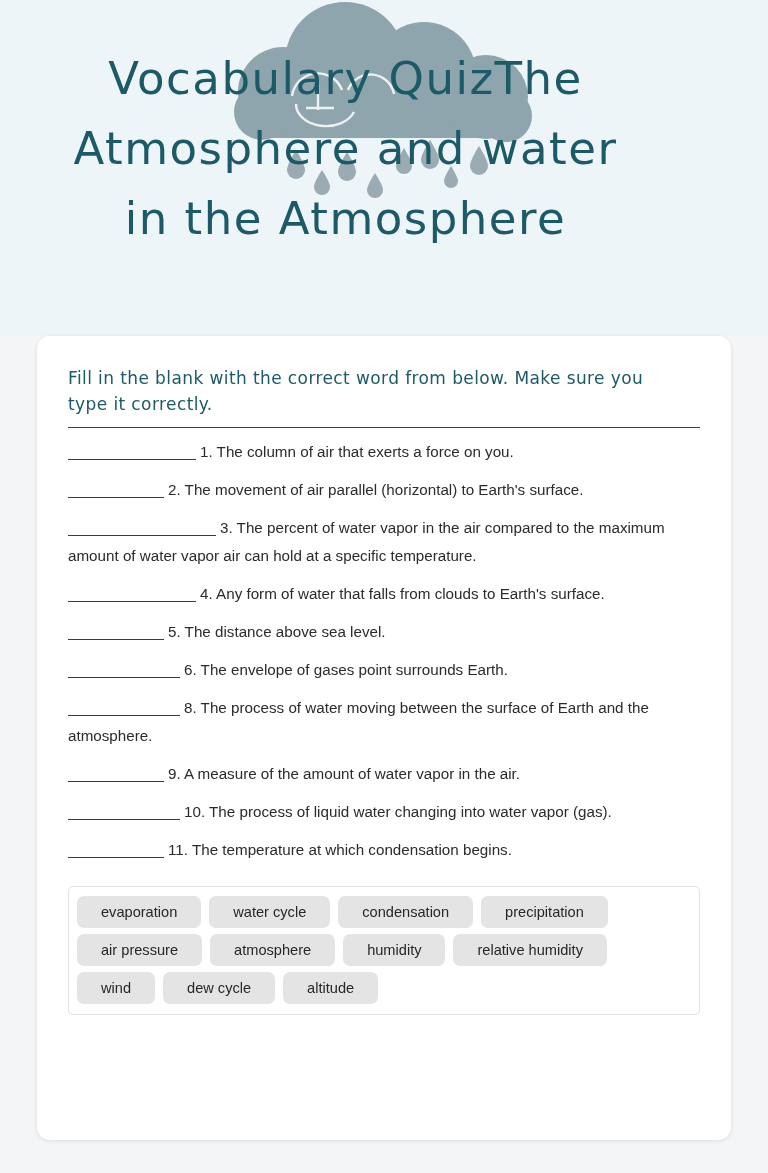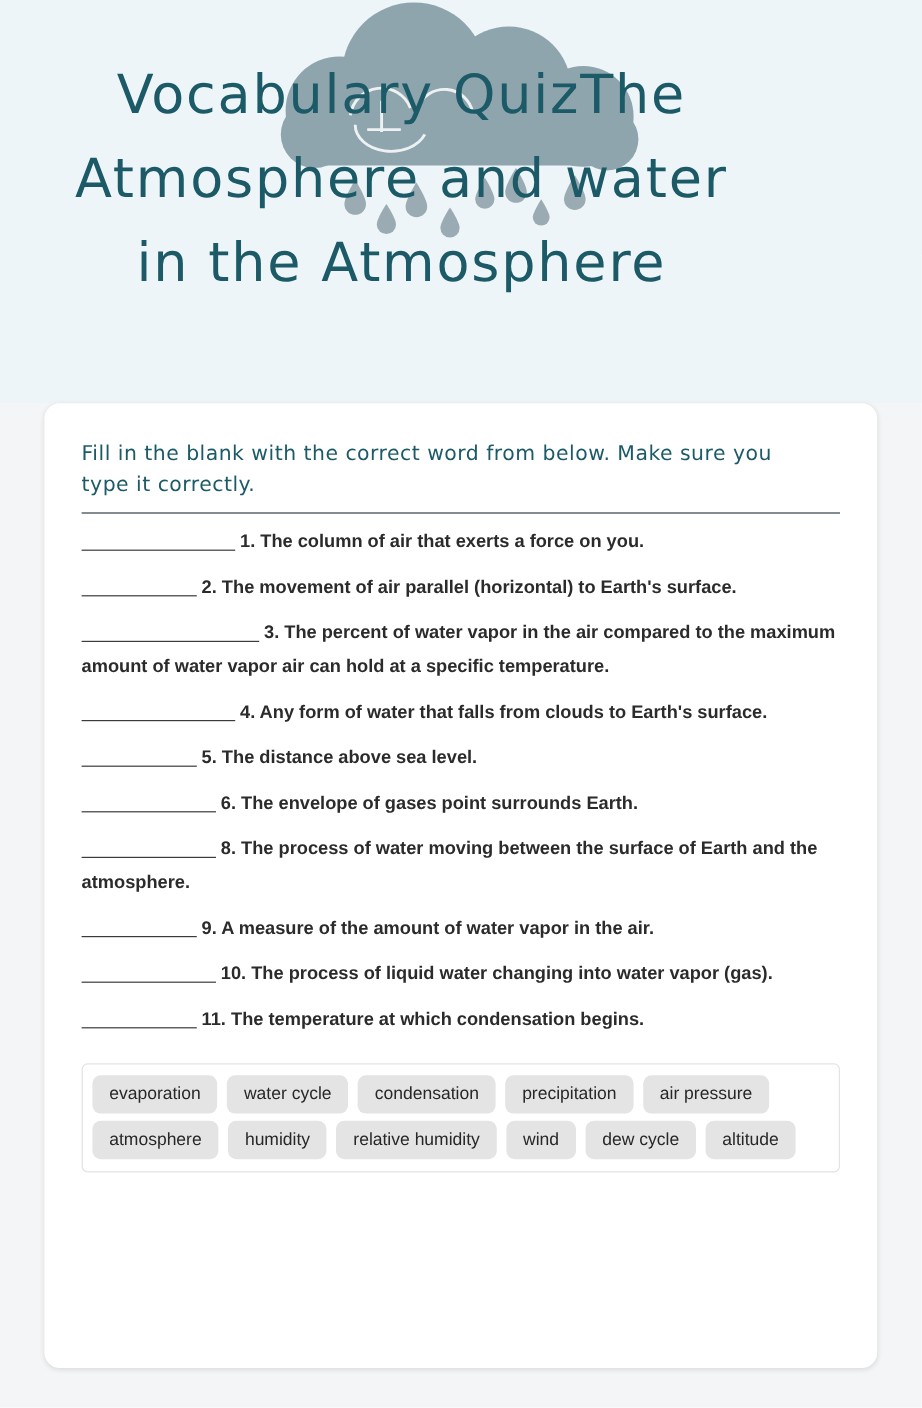--- a/index.html
+++ b/index.html
@@ -32,7 +32,7 @@
   }
   .title-block {
     position: absolute;
-    left: 0;
+    left: 11px;
     top: 44px;
     width: 669px;
     text-align: center;

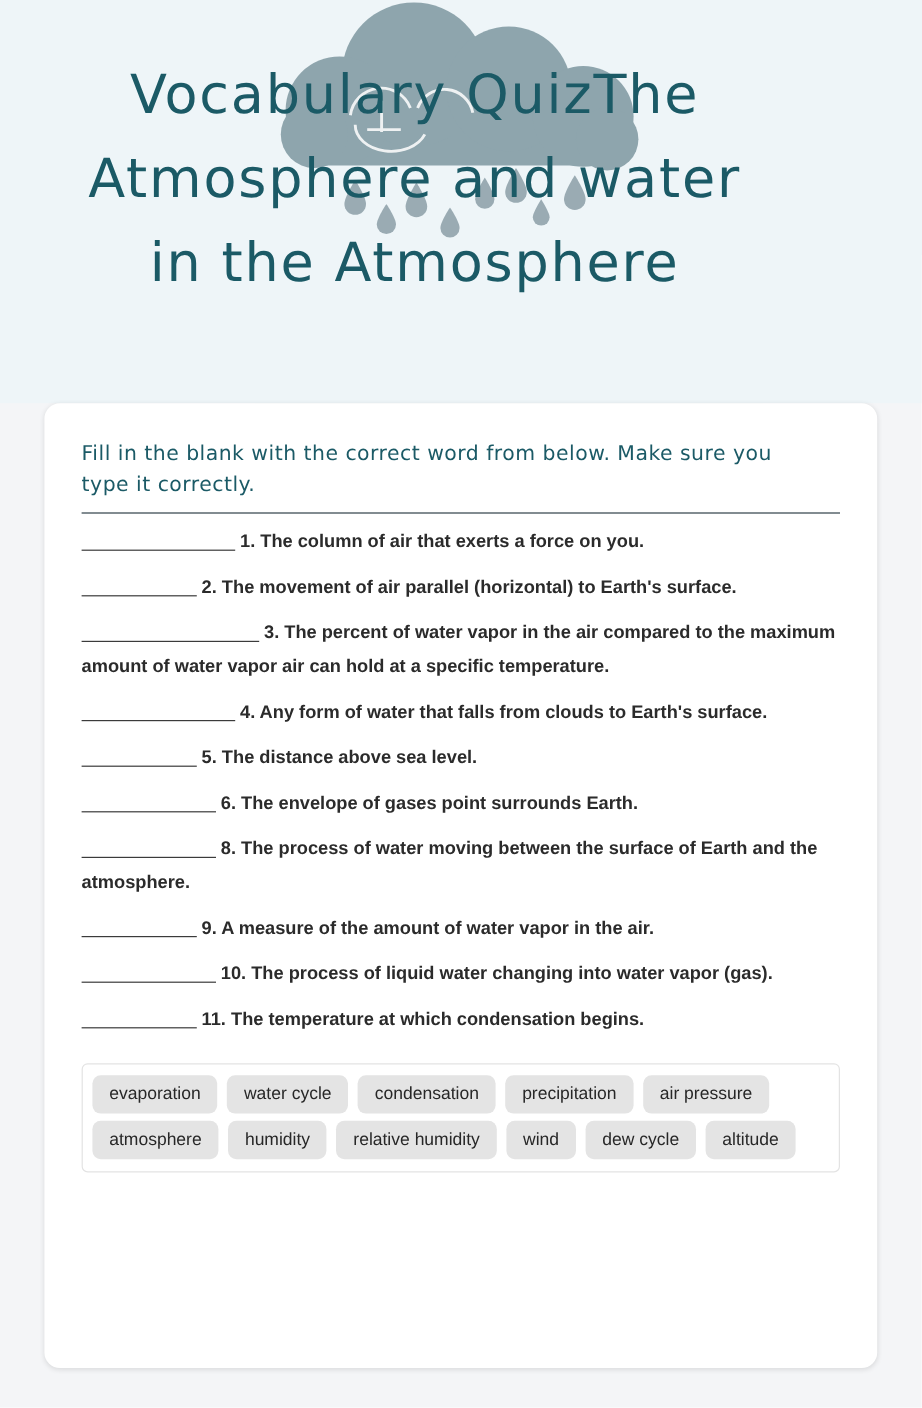--- a/index.html
+++ b/index.html
@@ -84,7 +84,6 @@
   .questions {
     margin: 0;
     padding: 0;
-    font-weight: bold;
   }
   .question {
     font-size: 15.2px;

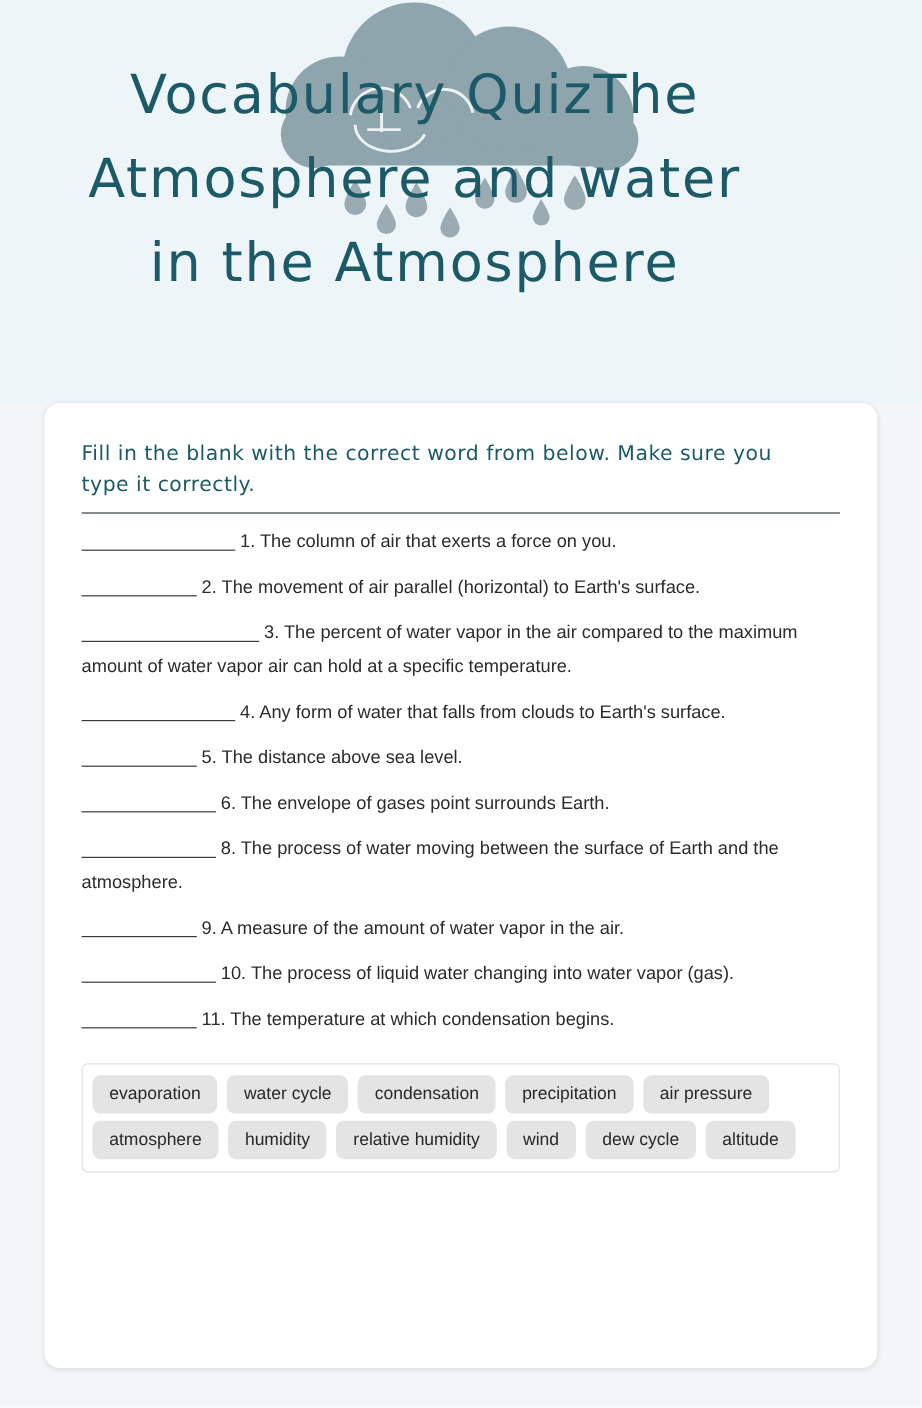--- a/index.html
+++ b/index.html
@@ -121,7 +121,7 @@
     color: #272727;
     font-size: 14.6px;
     line-height: 18px;
-    padding: 7px 14px;
+    padding: 7px 24px;
     border-radius: 7px;
     white-space: nowrap;
   }

